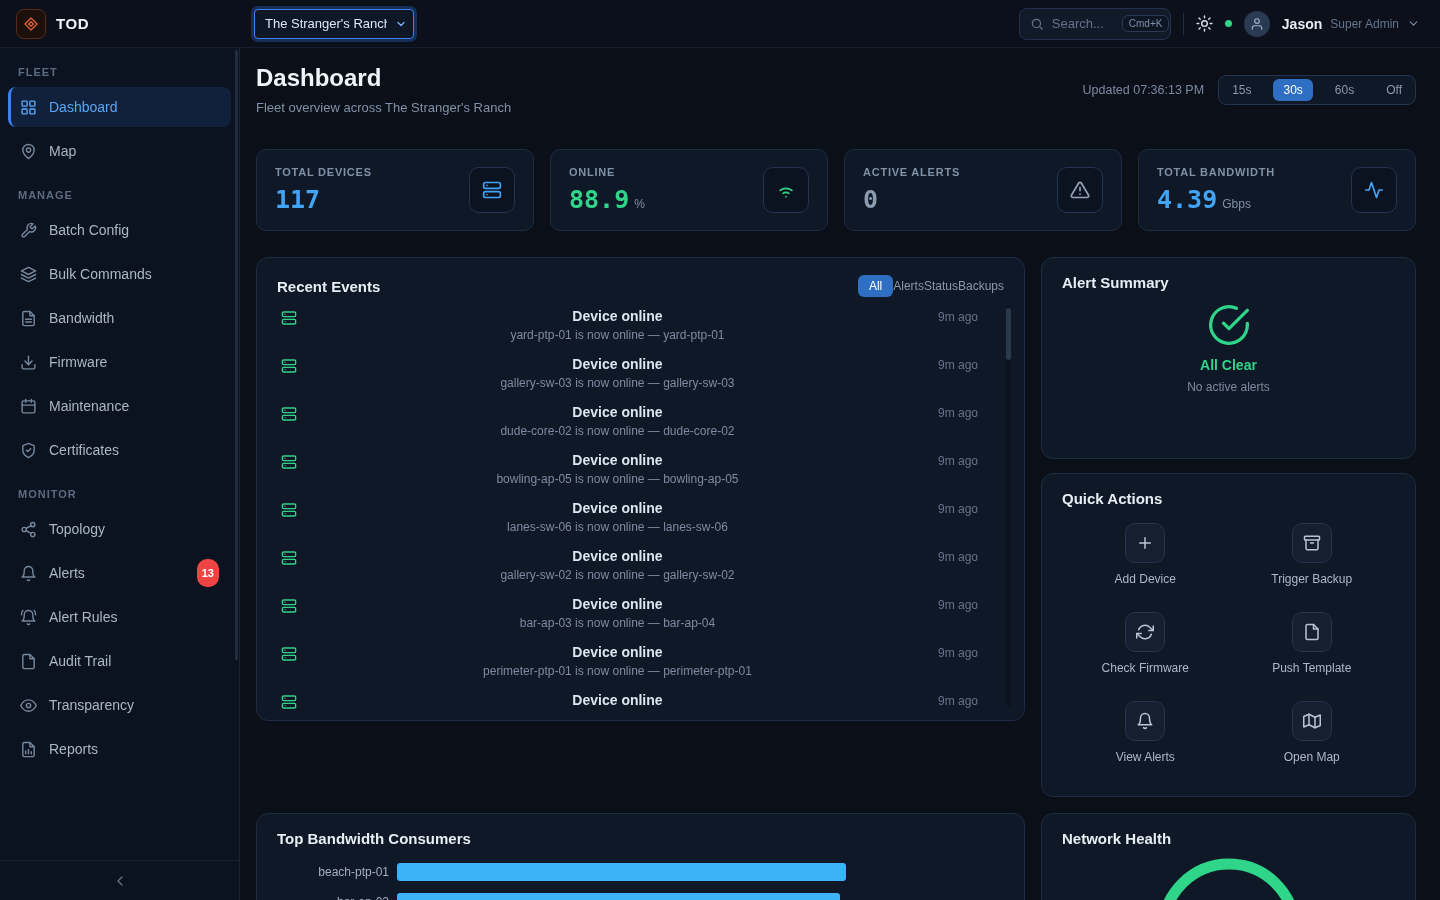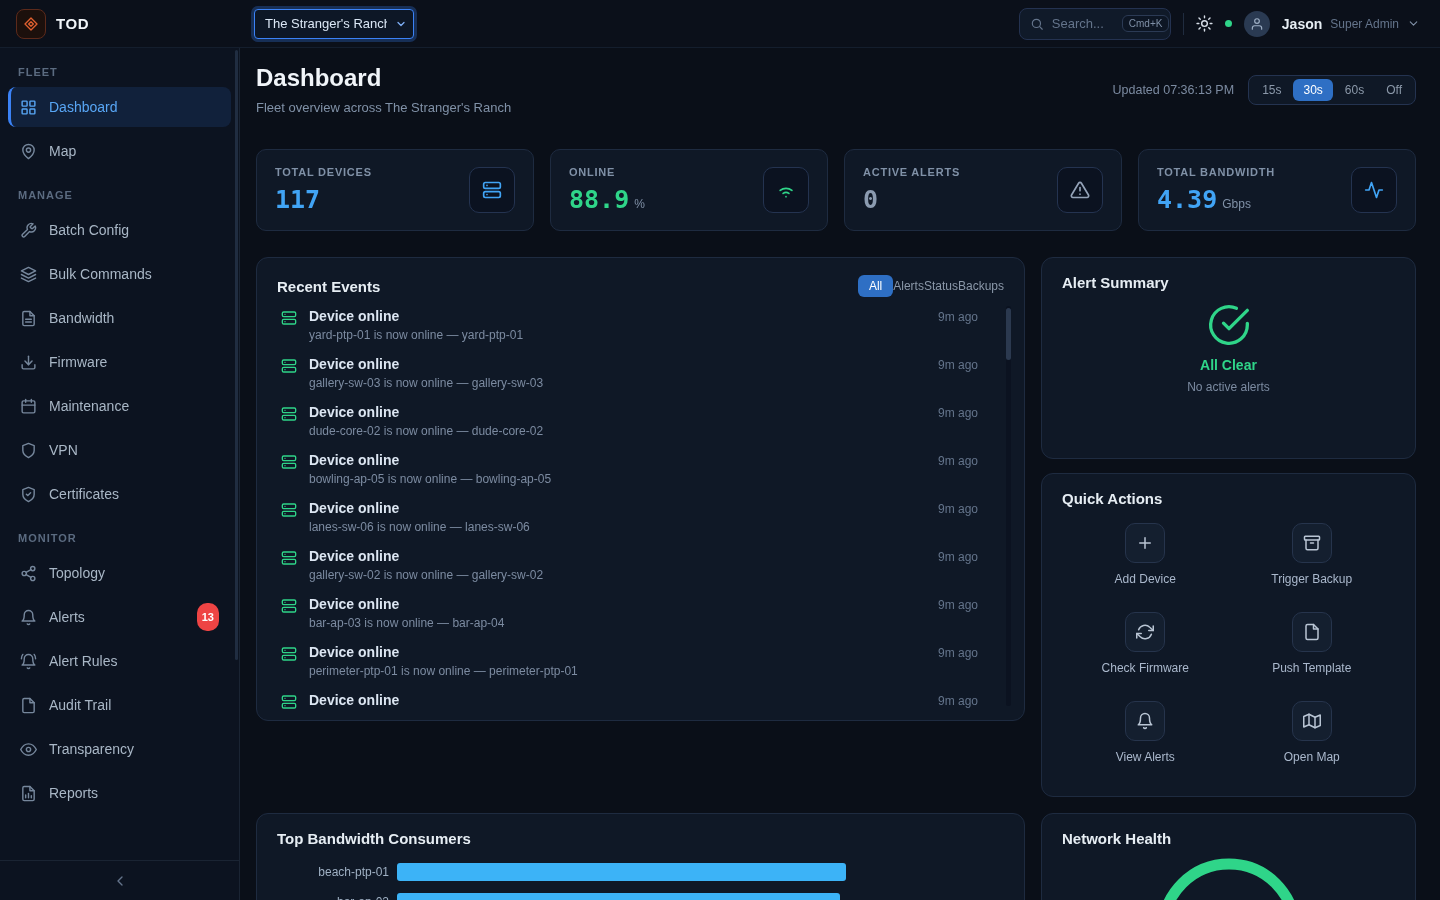--- a/index.html
+++ b/index.html
@@ -111,7 +111,7 @@
   .updated { font-size:12.5px; color:#7c8ba1; }
   .segmented {
     display:flex; align-items:center; background:#0f1826;
-    border:1px solid #243350; border-radius:8px; padding:3px; gap:2px;
+    border:1px solid #243350; border-radius:8px; padding:3px; gap:12px;
   }
   .segment { font-size:12px; color:#8b98a9; padding:4px 10px; border-radius:6px; cursor:pointer; }
   .segment.active { background:#2e6fc4; color:#fff; }

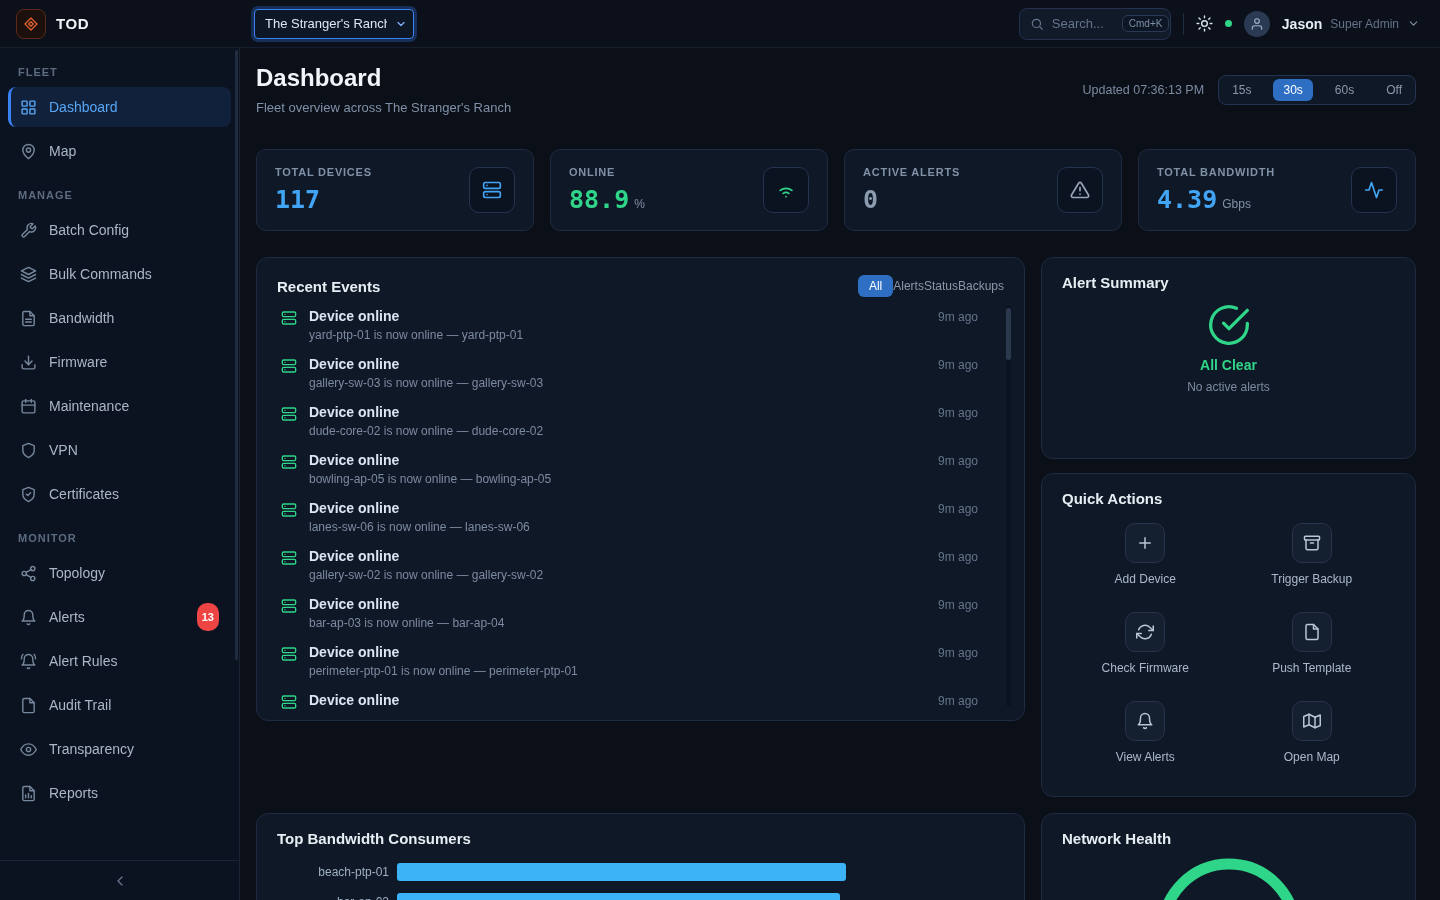--- a/index.html
+++ b/index.html
@@ -148,7 +148,7 @@
   .tab { font-size:12px; color:#8b98a9; cursor:pointer; }
   .tab.active { background:#2e6fc4; color:#fff; padding:4px 11px; border-radius:6px; }
   .event-list { height:414px; overflow:hidden; }
-  .event-row { height:48px; display:flex; gap:12px; padding:4px 26px 0 4px; cursor:pointer; }
+  .event-row { height:48px; display:flex; gap:12px; padding:4px 26px 0 4px; cursor:pointer;text-align:center; }
   .event-icon { color:#2fd589; margin-top:2px; }
   .event-body { flex:1; min-width:0; }
   .event-title { font-size:14px; font-weight:600; color:#dce6f2; }

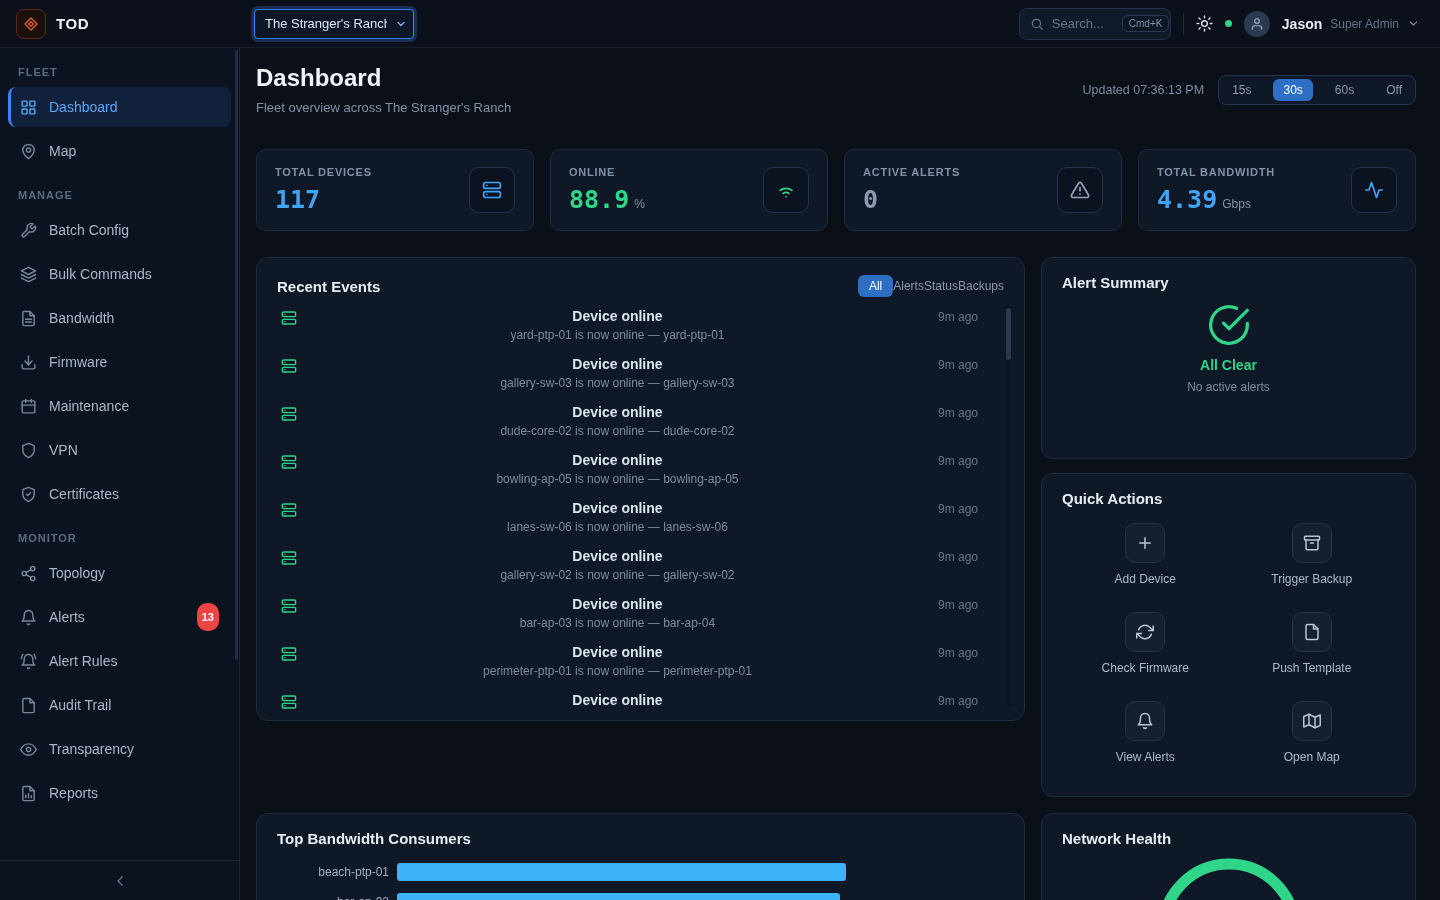--- a/index.html
+++ b/index.html
@@ -338,14 +338,6 @@
     <span class="nav-icon">
       <svg width="17" height="17" viewBox="0 0 24 24" fill="none" stroke="currentColor" stroke-width="2" stroke-linecap="round" stroke-linejoin="round">
             <path d="M12 22s8-4 8-10V5l-8-3-8 3v7c0 6 8 10 8 10z"></path>
-          </svg>
-    </span>
-    <span class="nav-label">VPN</span>
-  </div>
-  <div class="nav-item">
-    <span class="nav-icon">
-      <svg width="17" height="17" viewBox="0 0 24 24" fill="none" stroke="currentColor" stroke-width="2" stroke-linecap="round" stroke-linejoin="round">
-            <path d="M12 22s8-4 8-10V5l-8-3-8 3v7c0 6 8 10 8 10z"></path>
             <polyline points="9 11.5 11 13.5 15 9.5"></polyline>
           </svg>
     </span>

